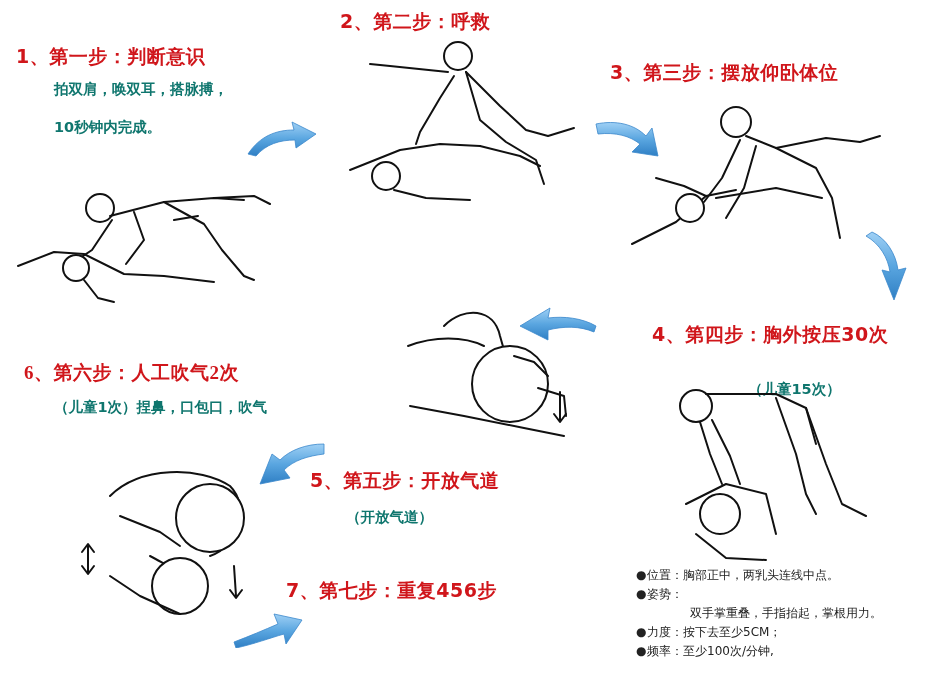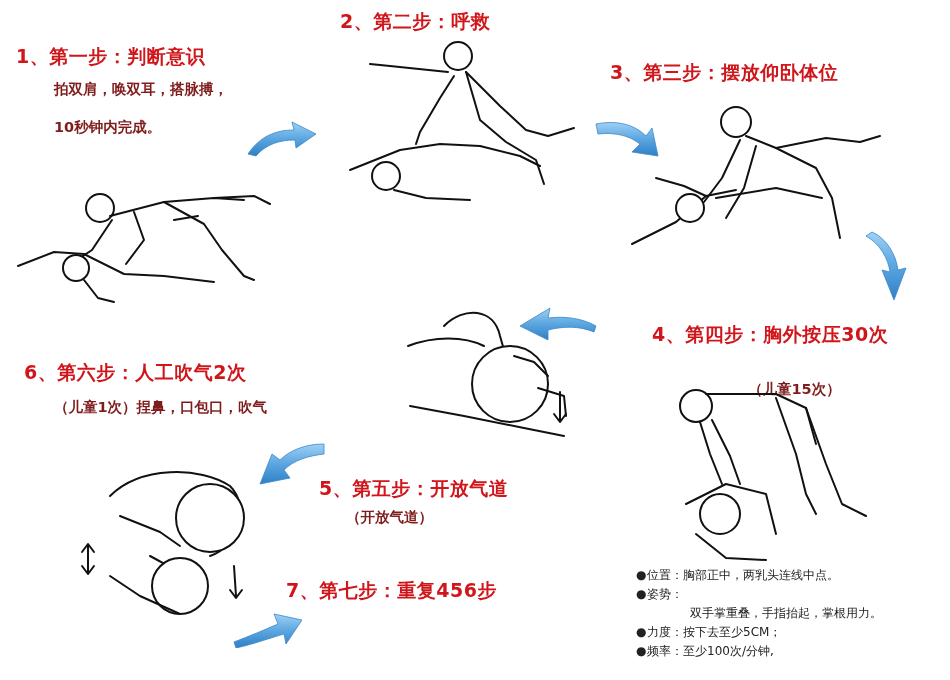--- a/index.html
+++ b/index.html
@@ -11,7 +11,7 @@
     font-family: "DejaVu Sans", sans-serif;
   }
   .sub {
-    position: absolute; color: #7f1d1d; font-weight: bold; font-size: 14.5px;
+    position: absolute; color: #0f766e; font-weight: bold; font-size: 14.5px;
     white-space: nowrap; font-family: "DejaVu Sans", sans-serif;
   }
   .notes { position: absolute; left: 636px; top: 566px; font-size: 12px; color: #222; line-height: 19px; font-family: "DejaVu Sans", sans-serif; }

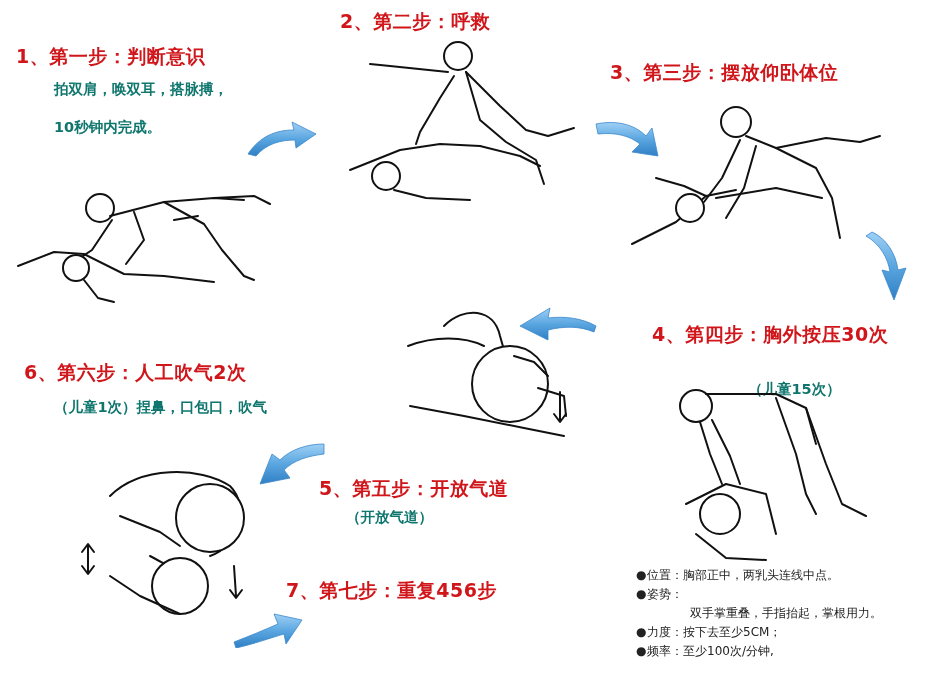--- a/index.html
+++ b/index.html
@@ -61,7 +61,7 @@
 </div>
 <div class="sub" style="left:346px; top:508px;">（开放气道）</div>
 
-<div class="title" style="left:24px; top:360px;">
+<div class="title" style="left:24px; top:360px;font-family:Liberation Serif, serif;">
   <span>6、</span><span>第六步：人工吹气2次</span>
 </div>
 <div class="sub" style="left:54px; top:398px;">（儿童1次）捏鼻，口包口，吹气</div>

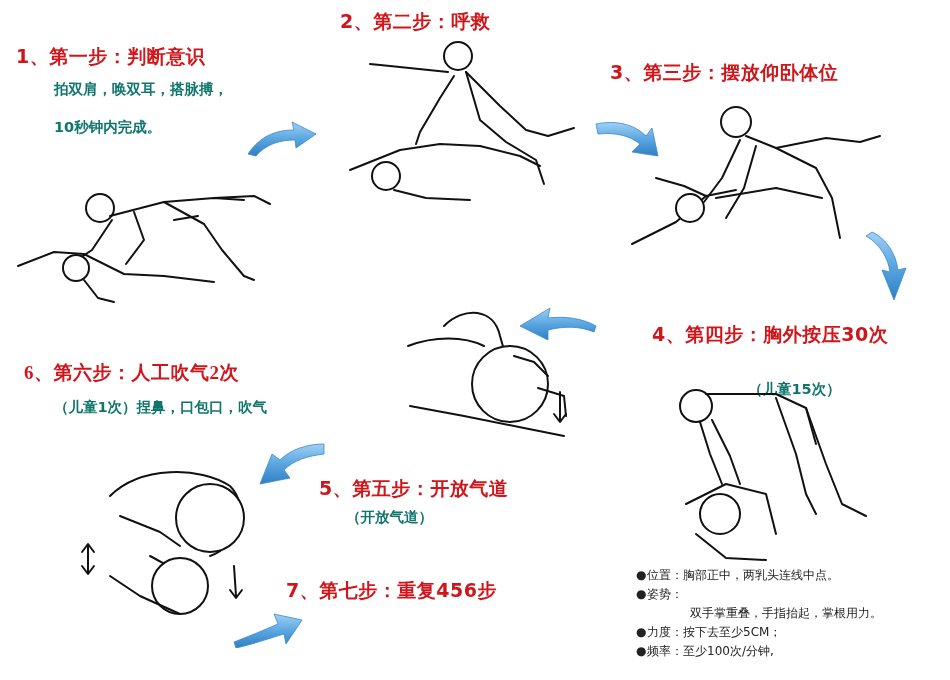--- a/index.html
+++ b/index.html
@@ -56,7 +56,7 @@
 </div>
 <div class="sub" style="left:748px; top:380px;">（儿童15次）</div>
 
-<div class="title" style="left:319px; top:468px;margin-top:8px;">
+<div class="title" style="left:310px; top:468px;">
   <span>5、</span><span>第五步：开放气道</span>
 </div>
 <div class="sub" style="left:346px; top:508px;">（开放气道）</div>

